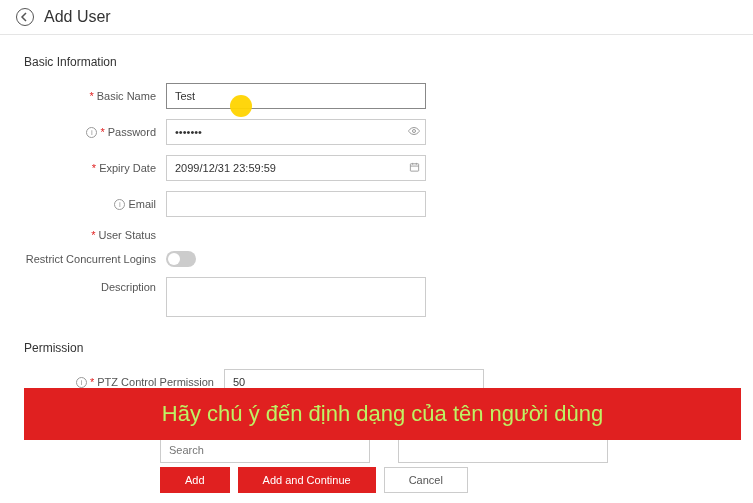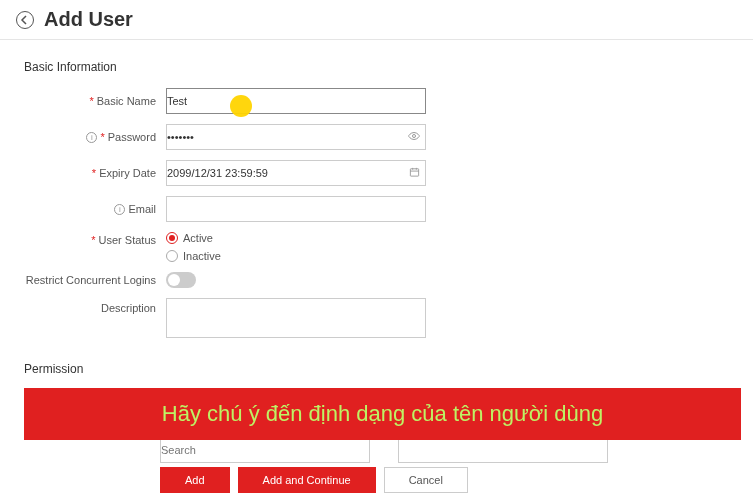--- a/index.html
+++ b/index.html
@@ -7,7 +7,7 @@
 .header{display:flex;align-items:center;padding:8px 16px;border-bottom:1px solid #e5e5e5}
 .back-ico{width:18px;height:18px;border:1.5px solid #555;border-radius:50%;display:flex;align-items:center;justify-content:center;margin-right:10px;cursor:pointer}
 .back-ico svg{width:10px;height:10px}
-.title{font-size:20px;font-weight:700}
+.title{font-size:16px;font-weight:400}
 .body{padding:14px 24px}
 .section-h{font-size:12px;font-weight:400;color:#333;margin:6px 0 14px}
 .row{display:flex;align-items:center;margin-bottom:10px}

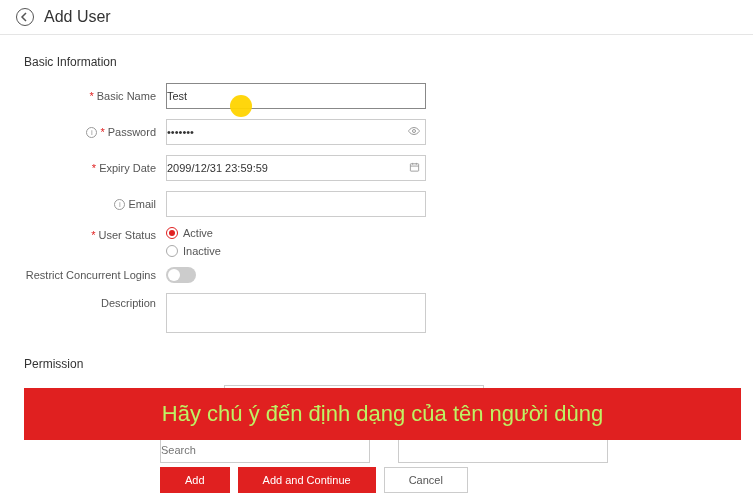--- a/index.html
+++ b/index.html
@@ -15,7 +15,7 @@
 .req{color:#e02020}
 .info-ico{width:11px;height:11px;border:1px solid #999;border-radius:50%;display:inline-flex;align-items:center;justify-content:center;font-size:8px;color:#999}
 .fld{width:260px;position:relative}
-.inp{width:100%;height:26px;border:1px solid #ccc;padding:0 0;font-size:11px;color:#333;outline:none}
+.inp{width:100%;height:26px;border:1px solid #ccc;padding:0 8px;font-size:11px;color:#333;outline:none}
 .txa{width:100%;height:40px;border:1px solid #ccc;padding:6px 8px;font-size:11px;resize:none;outline:none}
 .ico-r{position:absolute;right:6px;top:50%;transform:translateY(-50%);color:#999;font-size:11px}
 .radio-stack{display:flex;flex-direction:column;gap:6px}

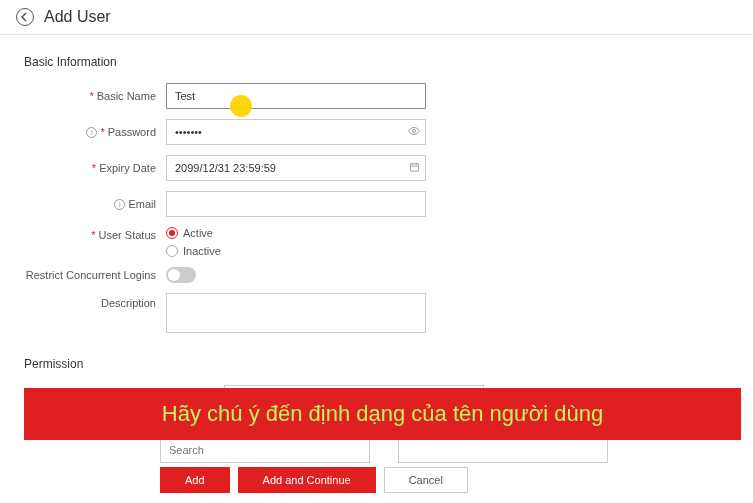--- a/index.html
+++ b/index.html
@@ -106,18 +106,6 @@
         <span class="req">*</span>
         <span>User Status</span>
       </div>
-    <div class="radio-stack">
-      <div class="radio-item">
-        <span class="radio-o on">
-            <span class="radio-dot"></span>
-          </span>
-        <span>Active</span>
-      </div>
-      <div class="radio-item">
-        <span class="radio-o"></span>
-        <span>Inactive</span>
-      </div>
-    </div>
   </div>
 
   <div class="row">

